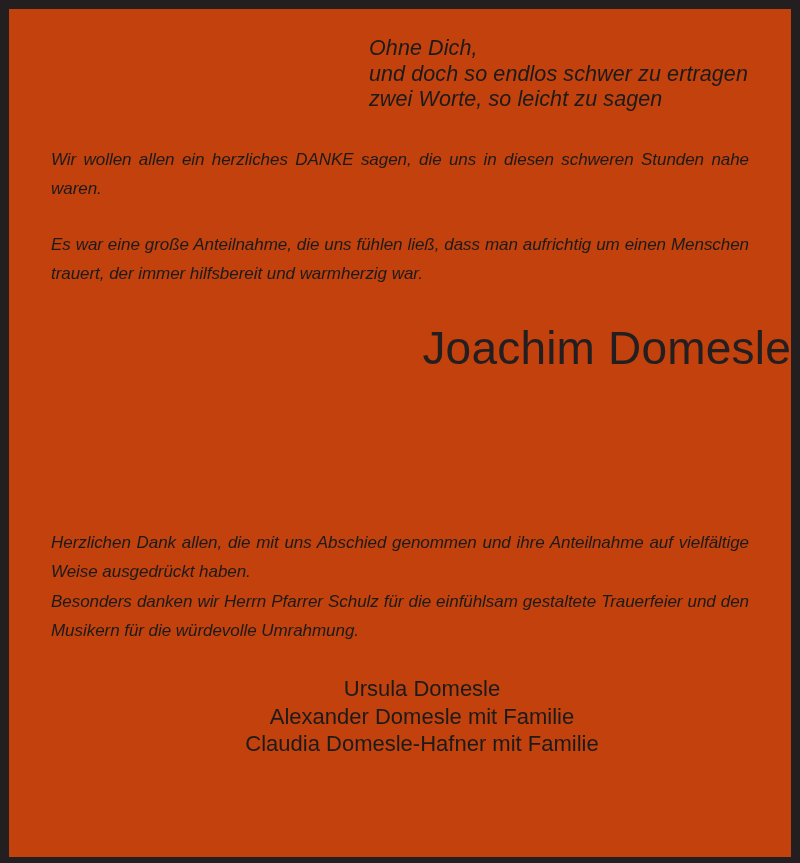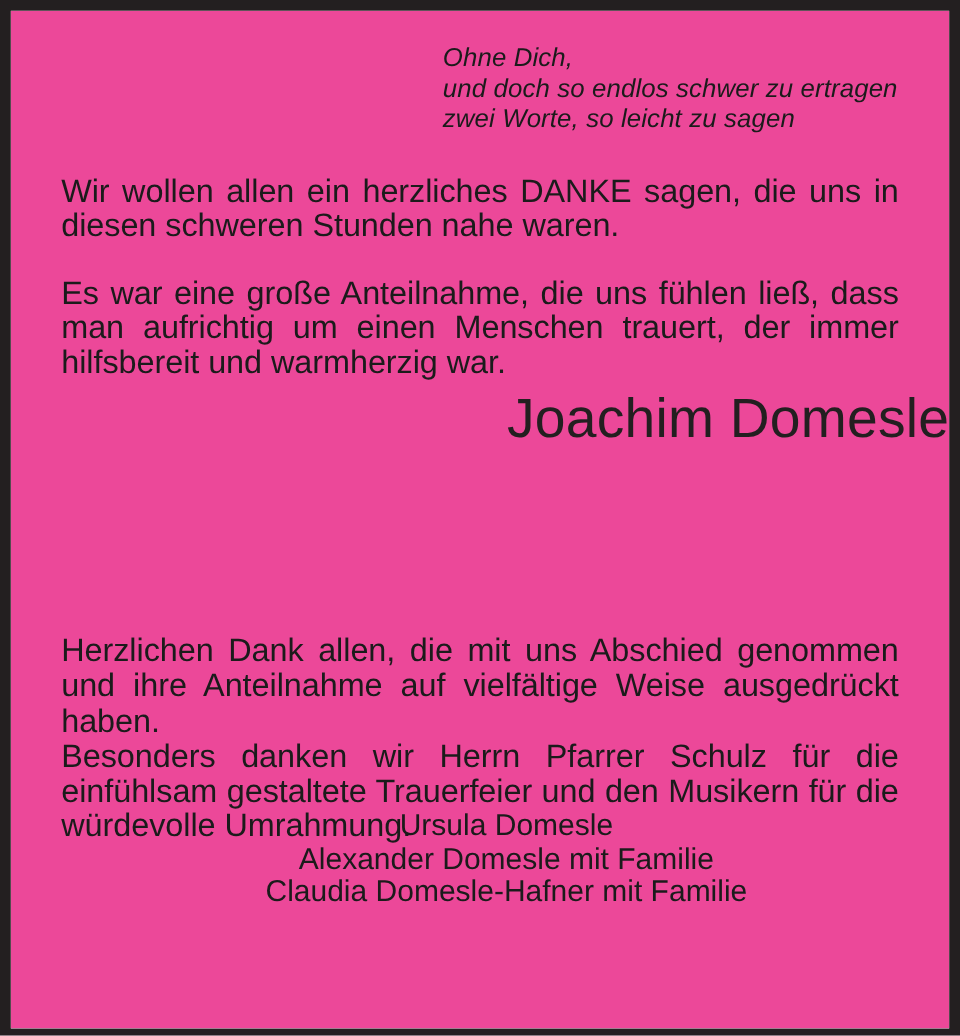--- a/index.html
+++ b/index.html
@@ -33,7 +33,7 @@
     width: 100%;
     height: 100%;
     box-sizing: border-box;
-    background: #ec4899;
+    background: #c2410c;
   }
 
   

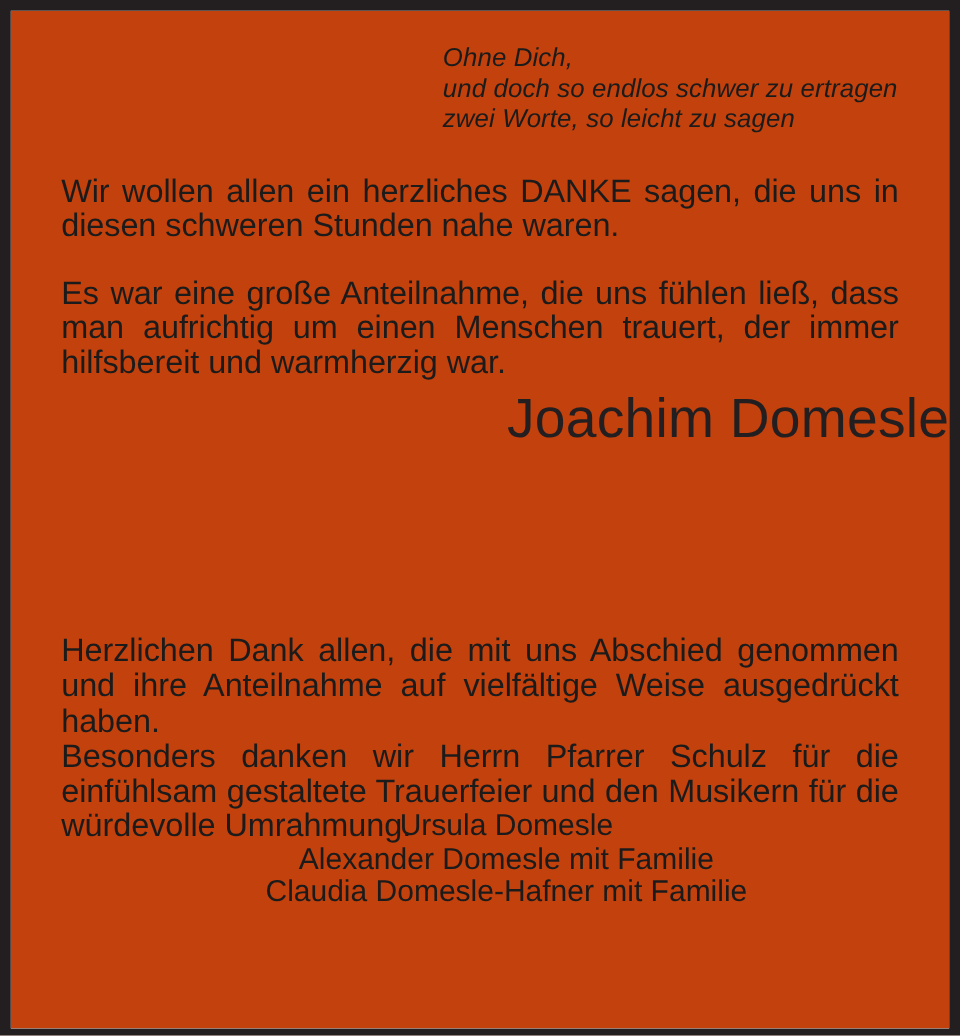--- a/index.html
+++ b/index.html
@@ -61,13 +61,14 @@
   }
 
   .para {
-    font-size: 27px;
+    font-size: 17px;
     line-height: 29.3px;
     color: #1b1b1b;
     text-align: justify;
     text-justify: inter-word;
     margin: 0;
     letter-spacing: -0.05px;
+    font-style: italic;
   }
   .para + .para {
     margin-top: 0;

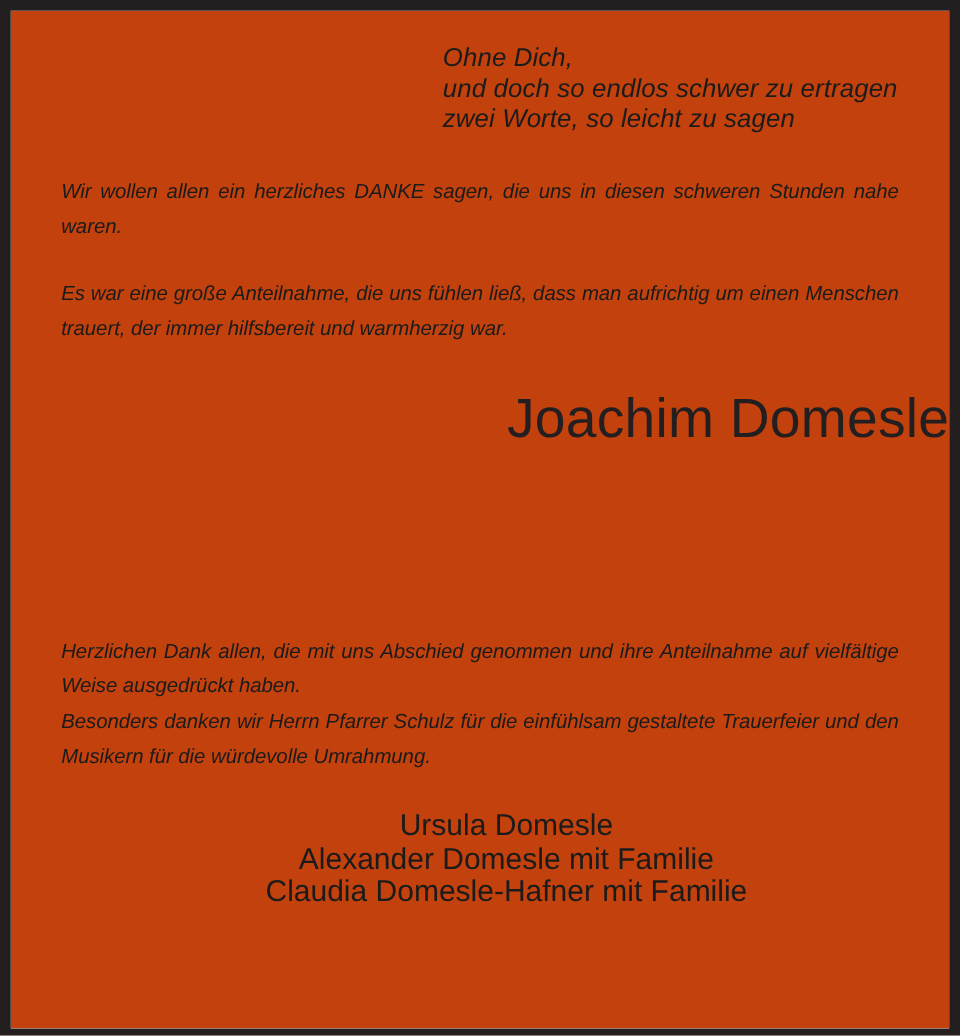--- a/index.html
+++ b/index.html
@@ -118,7 +118,7 @@
   }
   .sig-line {
     display: block;
-    font-size: 25px;
+    font-size: 22px;
     line-height: 27.5px;
     color: #1b1b1b;
     padding-left: 44px;

